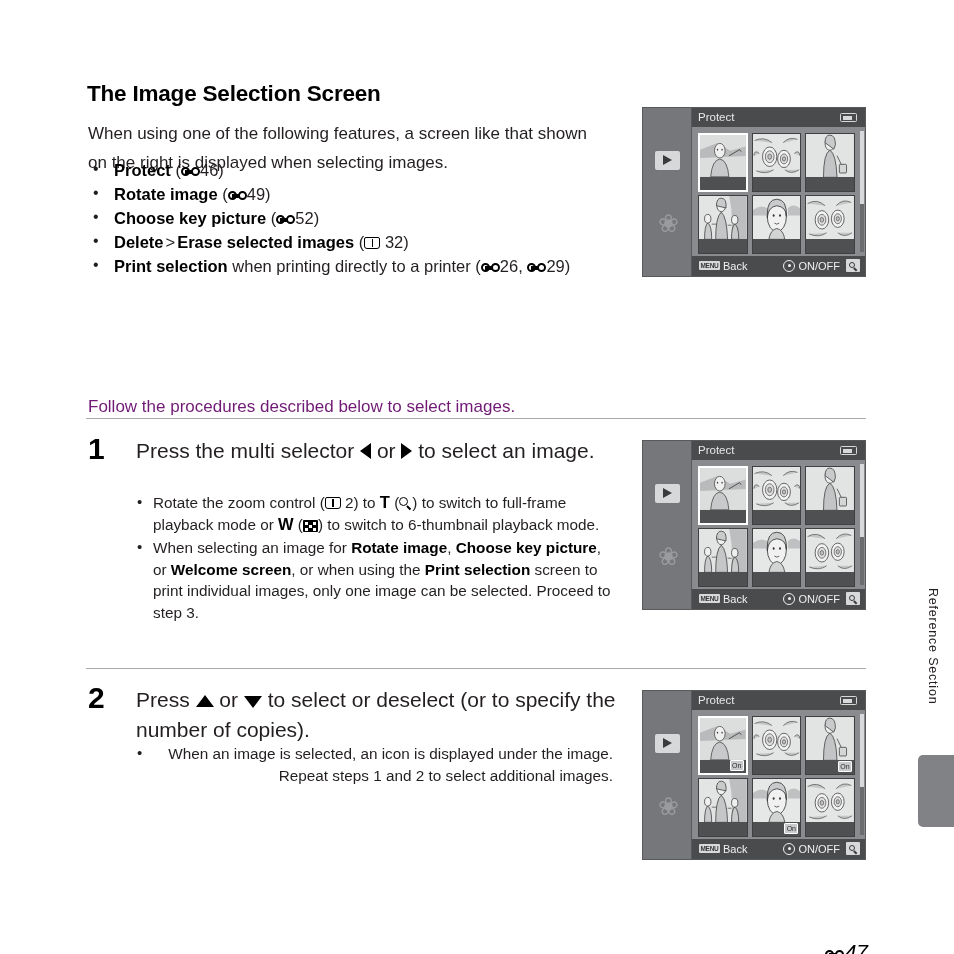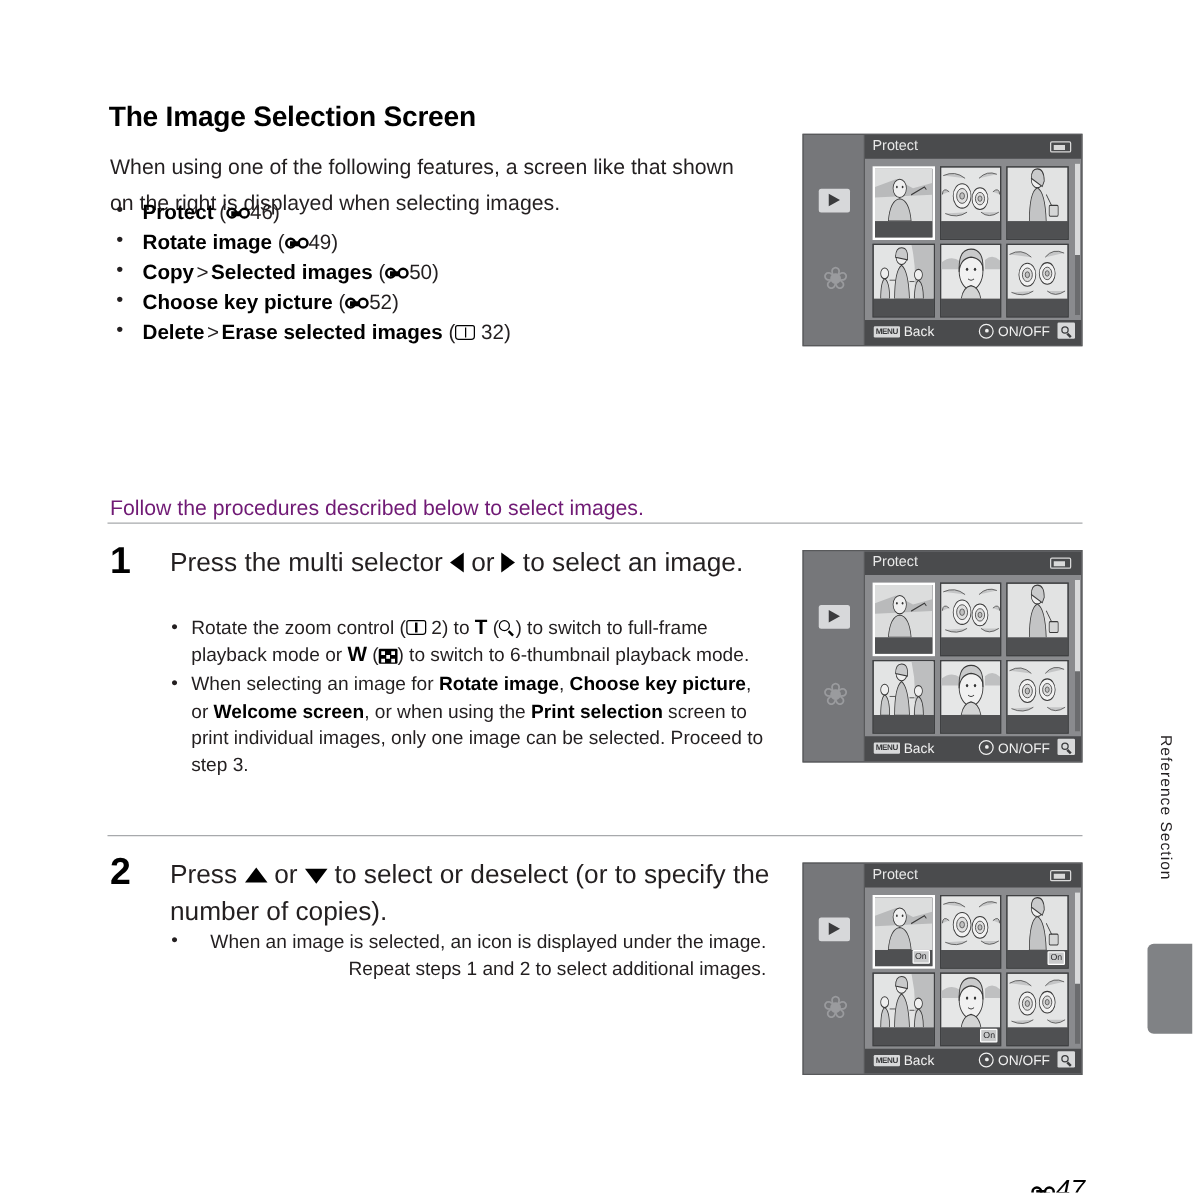--- a/index.html
+++ b/index.html
@@ -525,10 +525,6 @@
     <li>
       <b>Rotate image</b>
       (<span class="icon-dumbbell"><i></i></span><span>49</span>)
-    </li>
-    <li>
-      <b>Copy</b><span class="gt">&gt;</span><b>Selected images</b>
-      (<span class="icon-dumbbell"><i></i></span><span>50</span>)
     </li>
     <li>
       <b>Choose key picture</b>

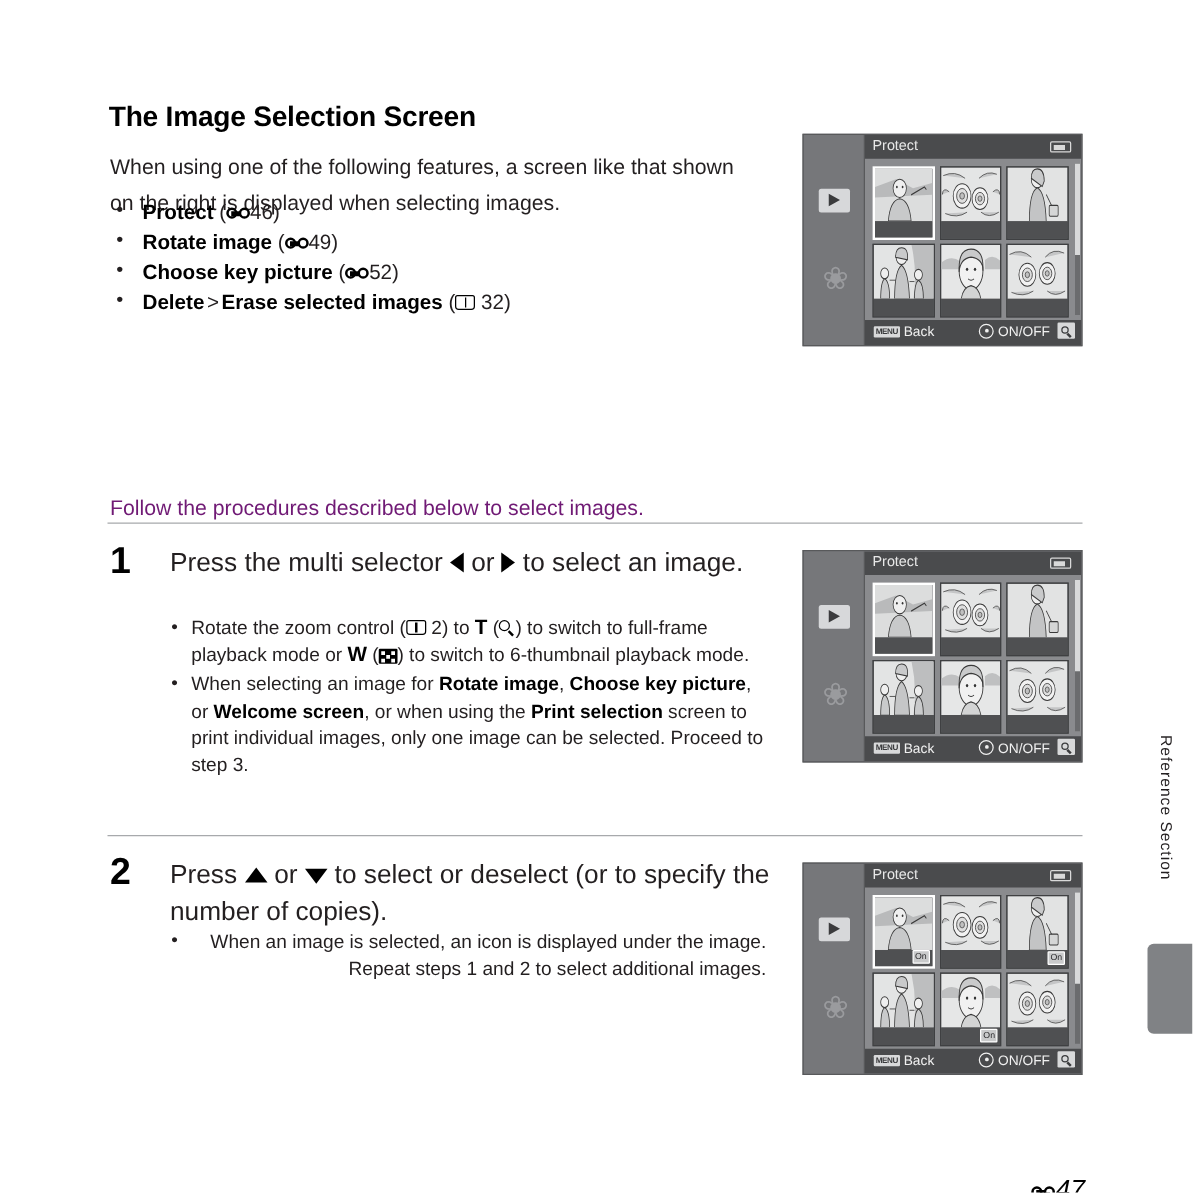--- a/index.html
+++ b/index.html
@@ -534,6 +534,10 @@
       <b>Delete</b><span class="gt">&gt;</span><b>Erase selected images</b>
       (<span class="icon-book"><i></i></span> <span>32</span>)
     </li>
+    <li>
+      <b>Print selection</b> <span>when printing directly to a printer</span>
+      (<span class="icon-dumbbell"><i></i></span><span>26</span>, <span class="icon-dumbbell"><i></i></span><span>29</span>)
+    </li>
   </ul>
 
   <p class="follow">Follow the procedures described below to select images.</p>

